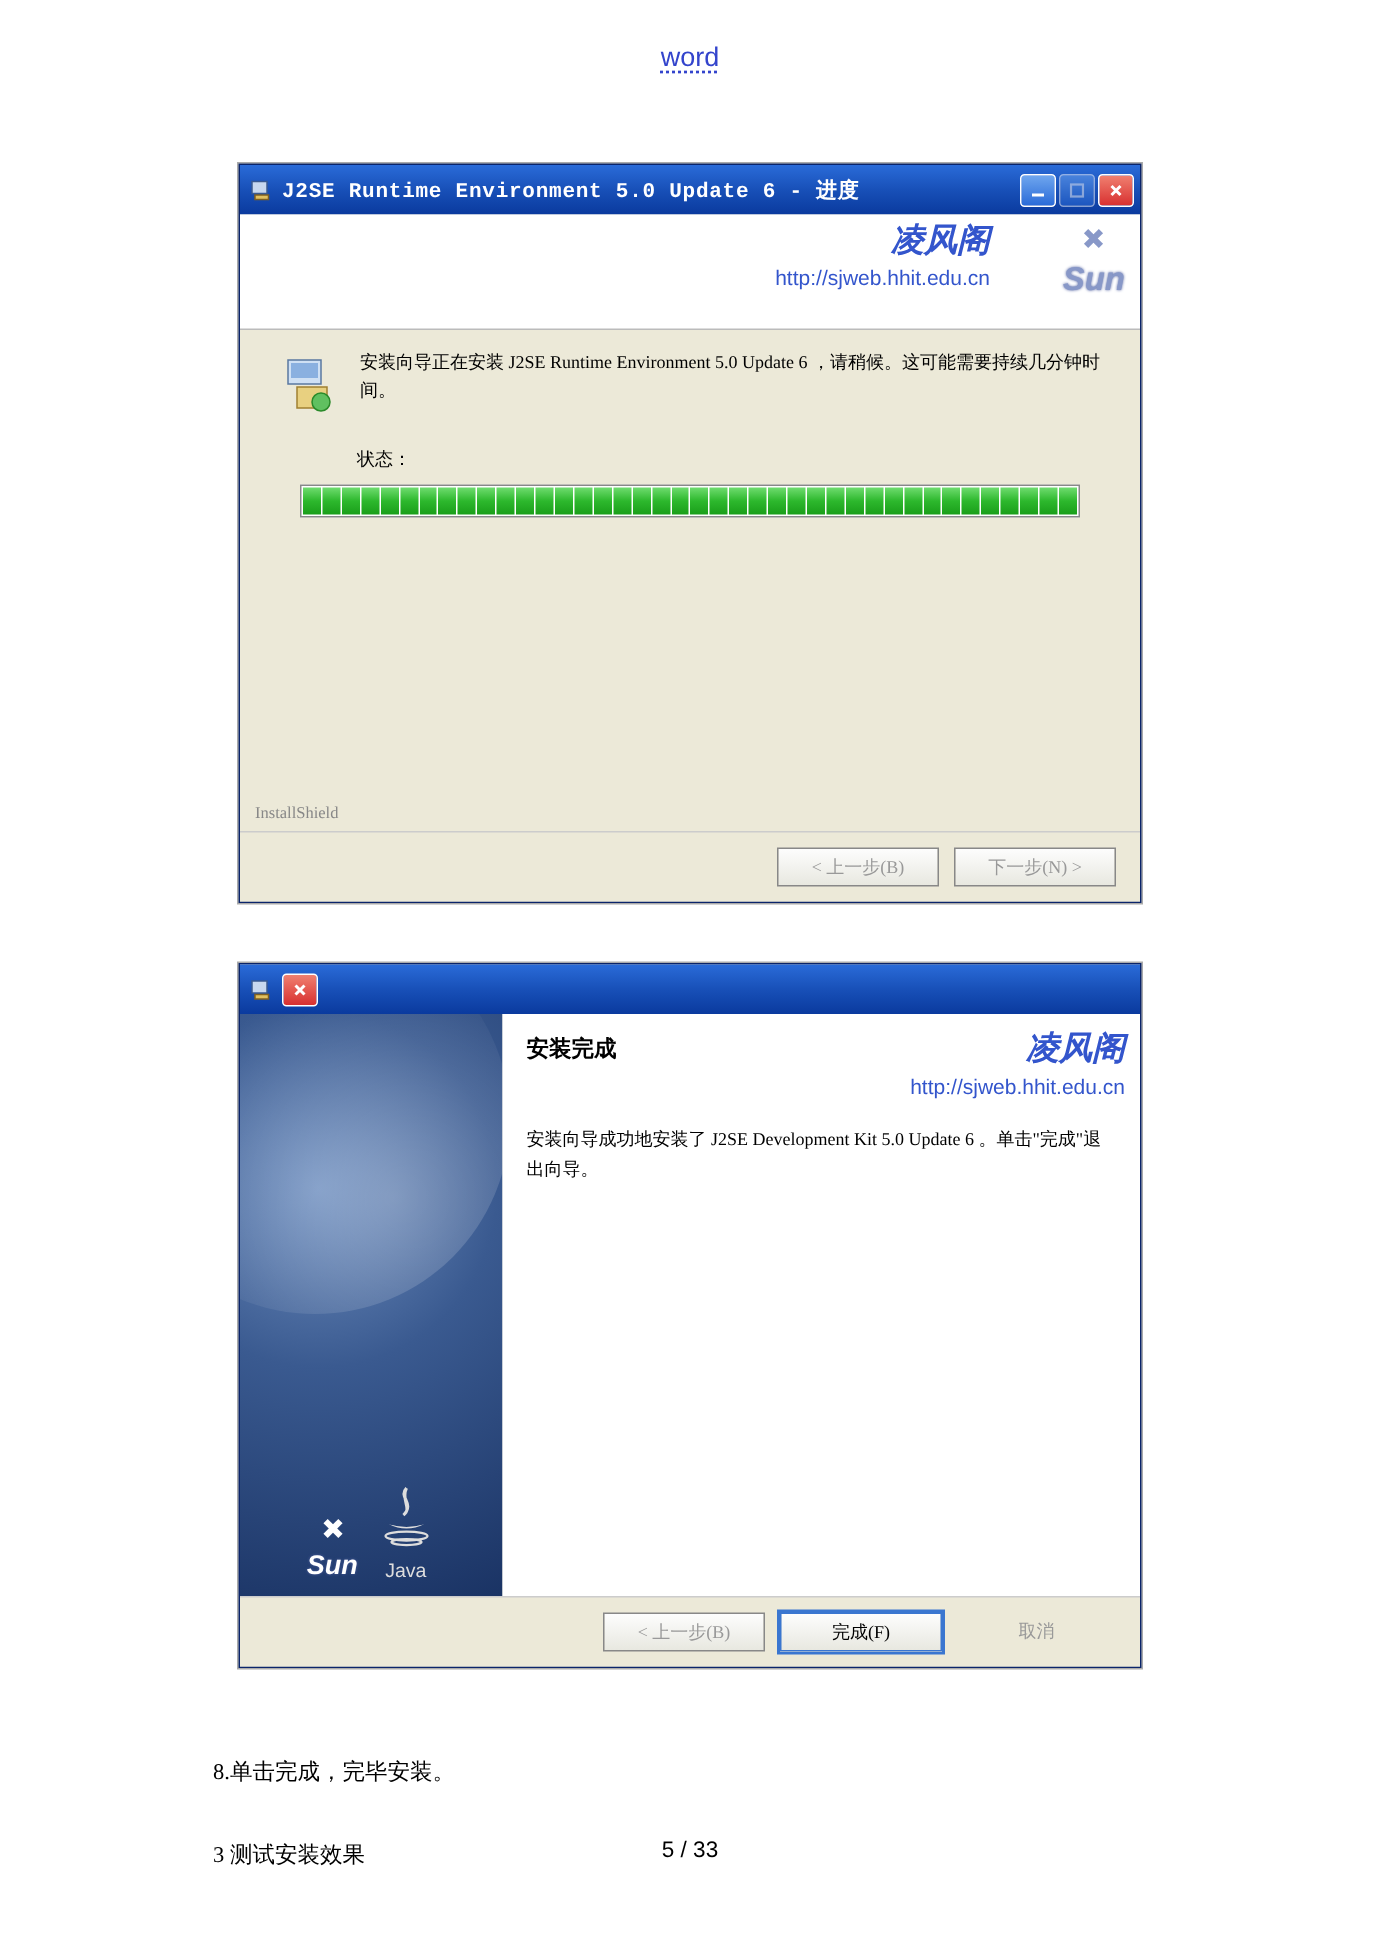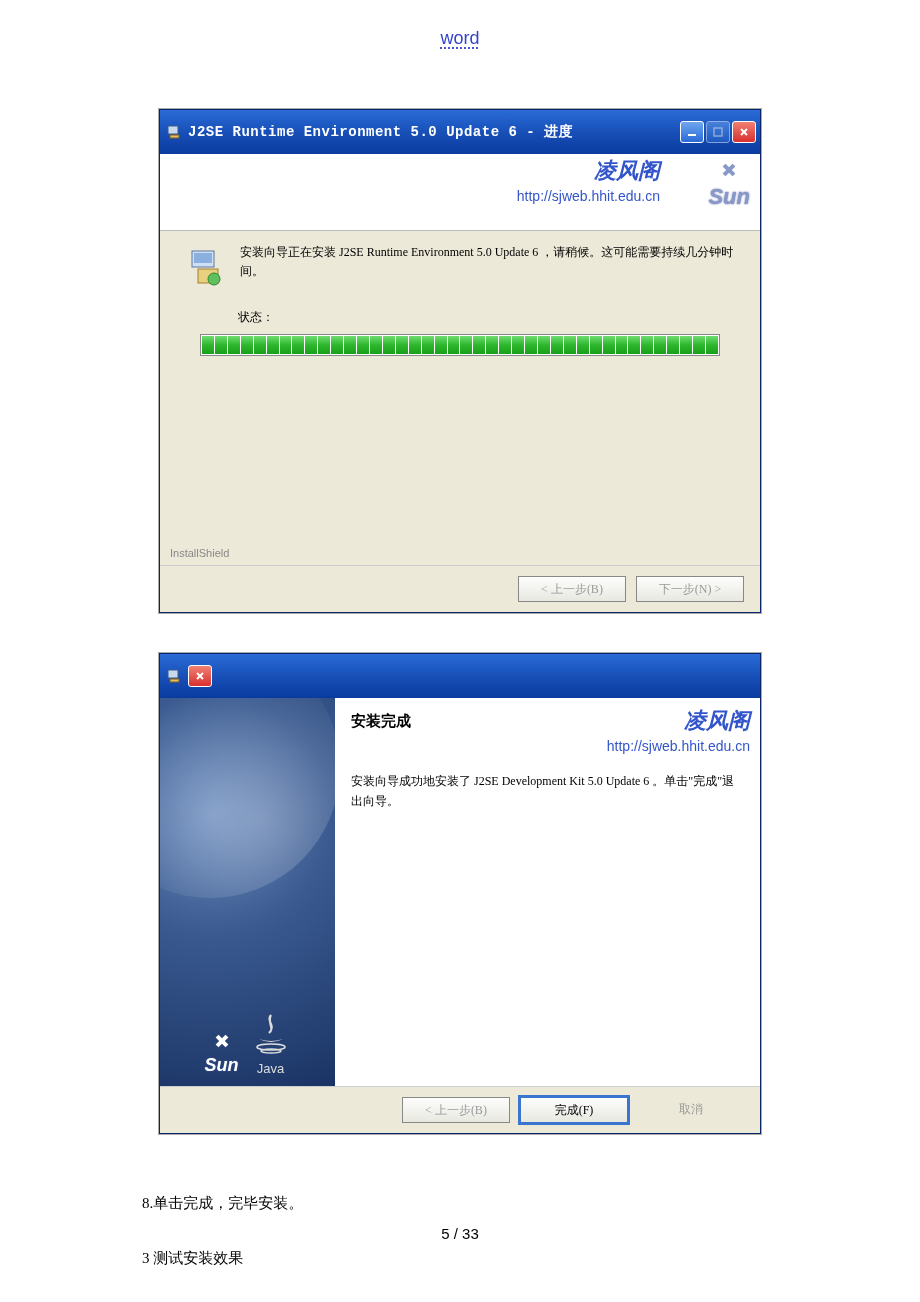--- a/index.html
+++ b/index.html
@@ -32,7 +32,7 @@
   }
   
   .titlebar {
-    height: 44px;
+    height: 33px;
     background: linear-gradient(to bottom, #2a6bd8 0%, #1850b8 50%, #0a3a9e 100%);
     display: flex;
     align-items: center;

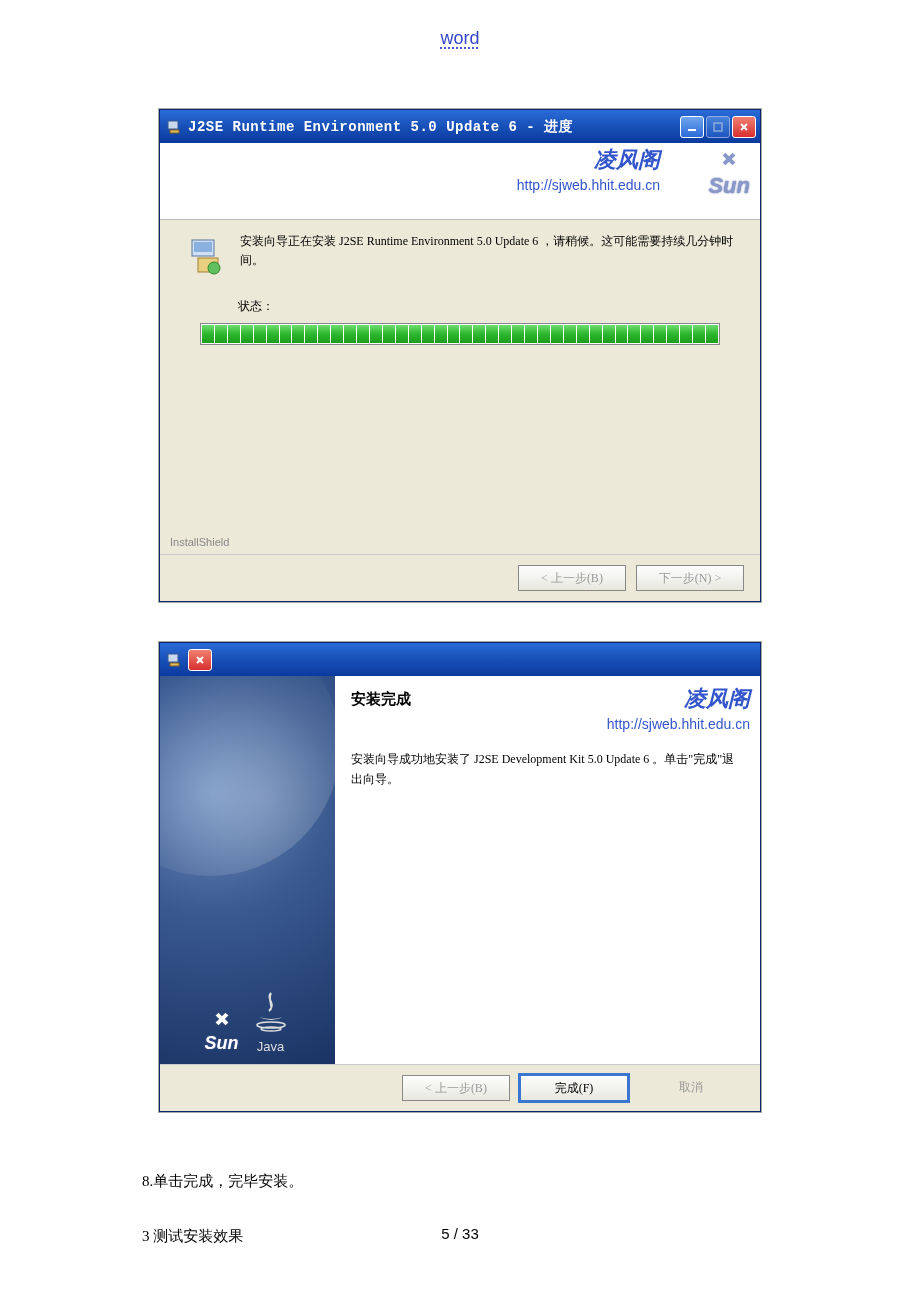--- a/index.html
+++ b/index.html
@@ -120,7 +120,7 @@
   .prog-seg { flex:1; background: linear-gradient(to bottom,#6fdc6f,#2db82d,#1a9e1a); }
   .is-label {
     position:absolute; left:10px; bottom:6px;
-    font-size:11px; color:#888; font-family: Liberation Sans, sans-serif; margin-top: 12px;
+    font-size:11px; color:#888; font-family: Liberation Serif, serif; margin-top: 12px;
   }
   
   .button-row{

